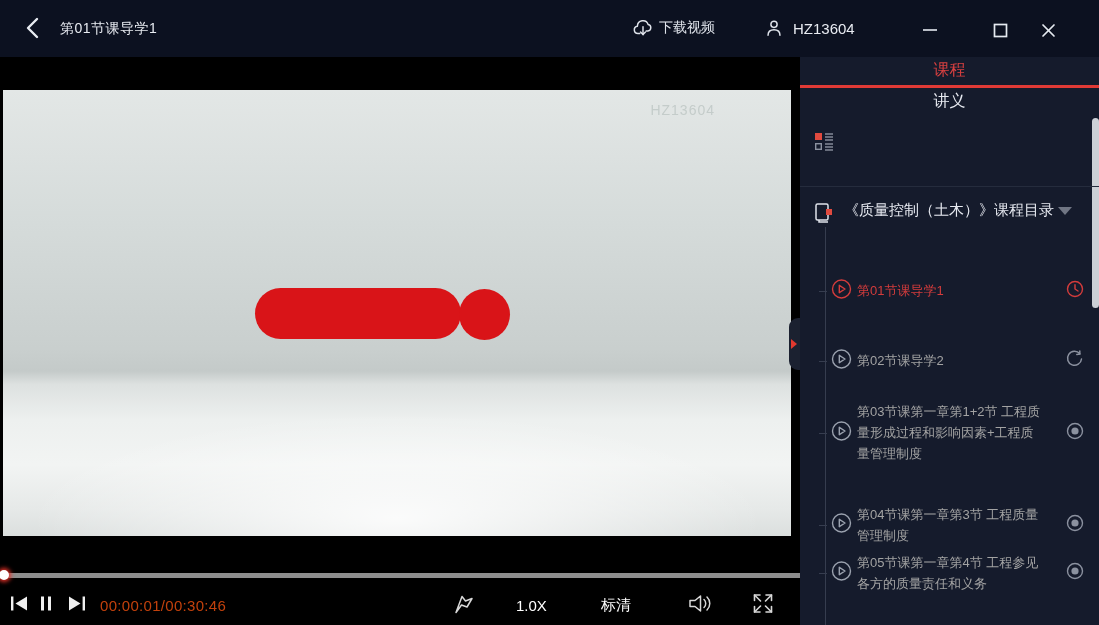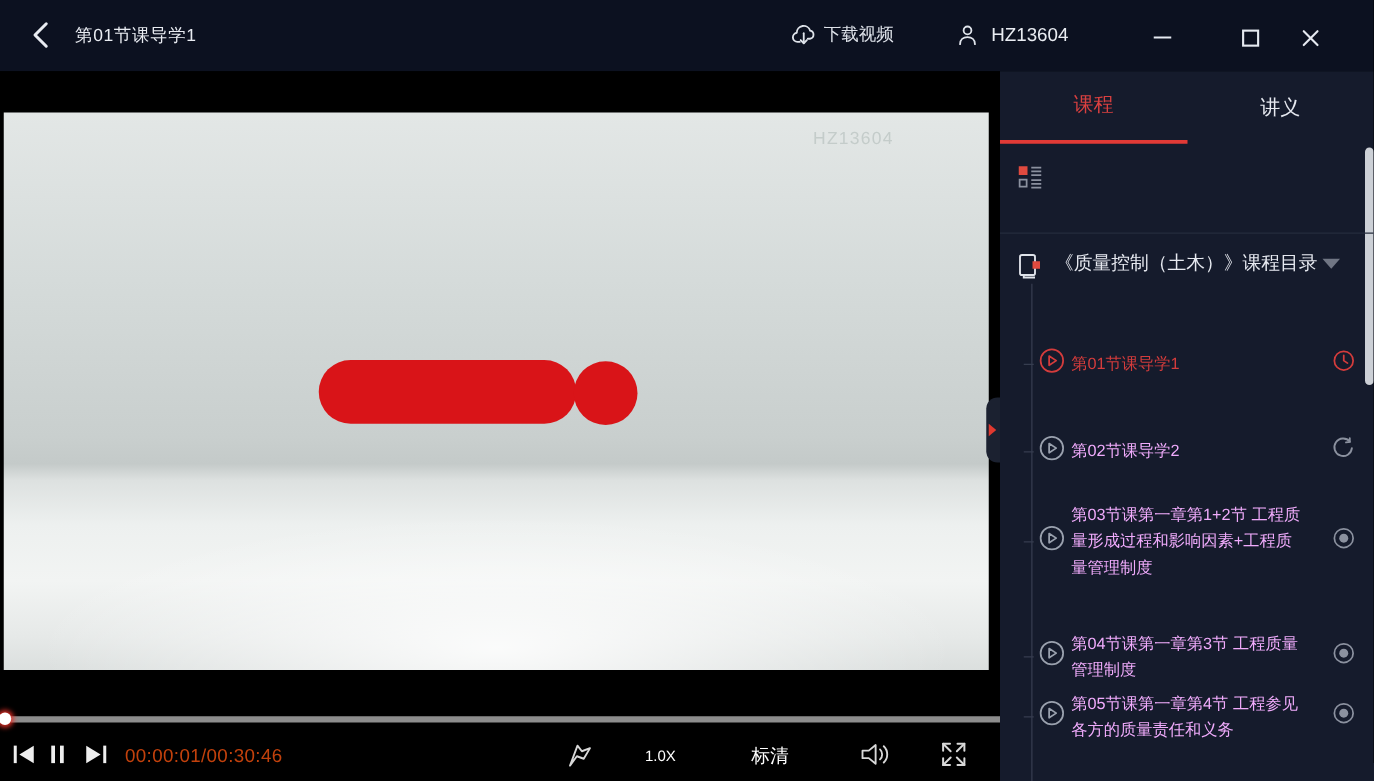--- a/index.html
+++ b/index.html
@@ -47,7 +47,7 @@
 
   
   .sidebar { position:absolute; left:800px; top:57px; width:299px; height:568px; background:#151b2c; }
-  .tabs { position:relative; height:58px; display:flex; }
+  .tabs { position:relative; height:58px; display:flex;flex-direction:column; }
   .tab { flex:1; background:none; border:none; font-size:16px; color:#e6e9f0; cursor:pointer; display:flex; align-items:center; justify-content:center; }
   .tab.active { color:#d94040; border-bottom:3px solid #e13a36; }
   .side-content { position:relative; height:510px; overflow:hidden; }

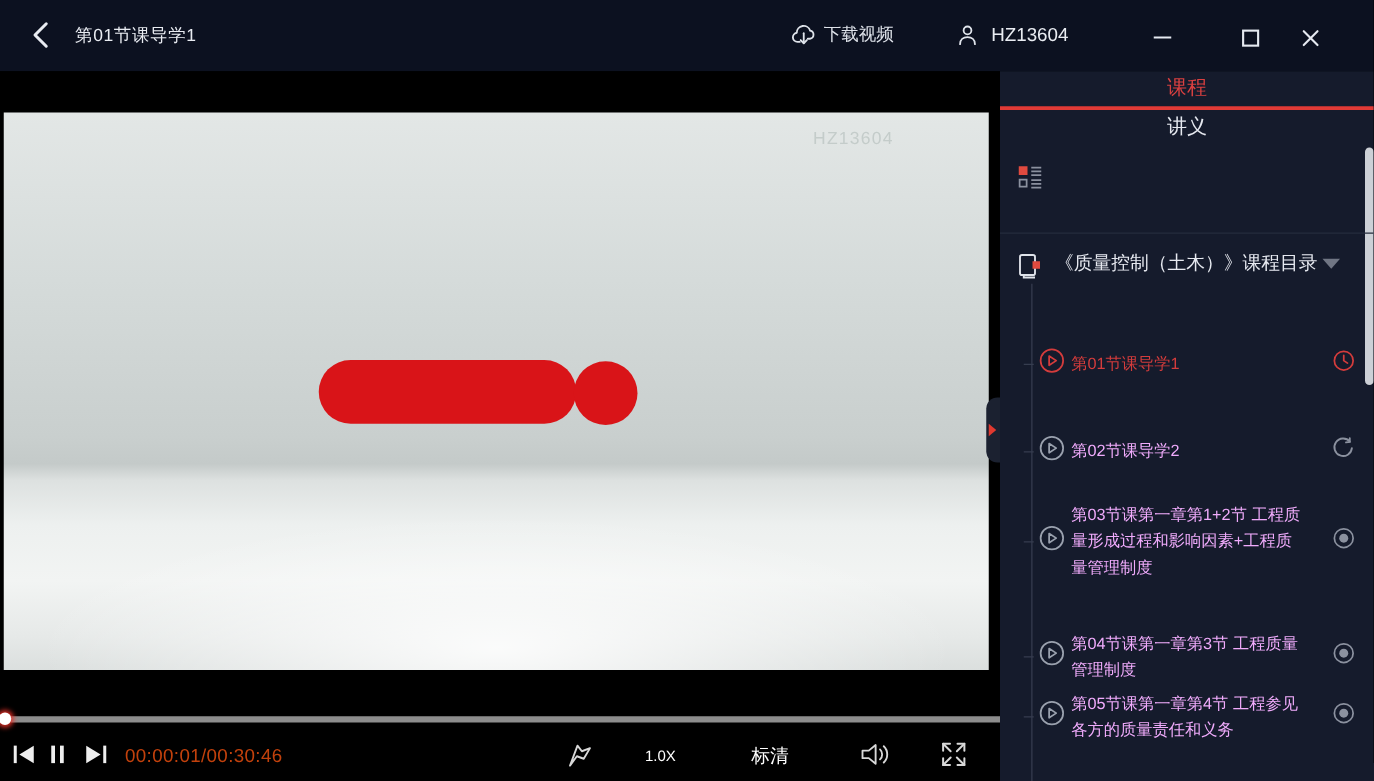--- a/index.html
+++ b/index.html
@@ -69,7 +69,7 @@
   .lesson .dash { position:absolute; left:19px; top:50%; width:8px; height:1px; background:#363d4f; }
   .lesson .play { position:absolute; left:31px; top:50%; transform:translateY(-50%); }
   .lesson .status { position:absolute; right:15px; top:50%; transform:translateY(-50%); }
-  .lesson .lbl { display:block; margin-left:57px; width:188px; font-size:13px; line-height:21px; color:#f0abfc; }
+  .lesson .lbl { display:block; margin-left:57px; width:188px; font-size:13px; line-height:21px; color:#a3a3a3; }
   .lesson.active .lbl { color:#d43c3c; }
   .lesson-1 { top:165px; } .lesson-2 { top:235px; } .lesson-3 { top:286px; }
   .lesson-4 { top:389px; } .lesson-5 { top:437px; }

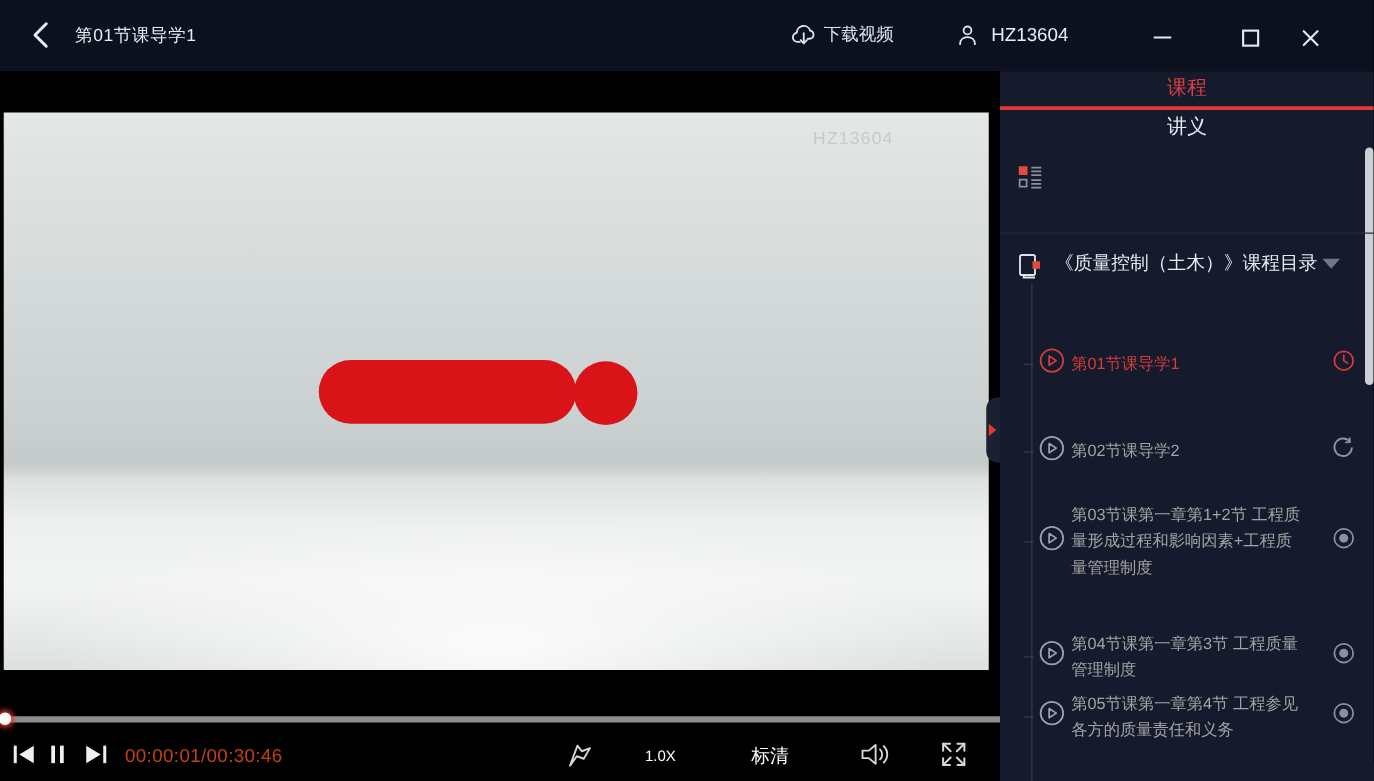--- a/index.html
+++ b/index.html
@@ -40,7 +40,7 @@
   .ctl-prev { left:8px; } .ctl-pause { left:38px; } .ctl-next { left:66px; }
   .time-text { position:absolute; left:100px; top:50%; transform:translateY(-50%); color:#c2410c; font-size:15px; letter-spacing:.3px; }
   .ctl-flag { left:451px; }
-  .ctl-speed { left:516px; font-size:12px; color:#fff; }
+  .ctl-speed { left:516px; font-size:15px; color:#fff; }
   .ctl-quality { left:601px; font-size:15px; color:#fff; }
   .ctl-volume { left:686px; }
   .ctl-full { left:751px; }

